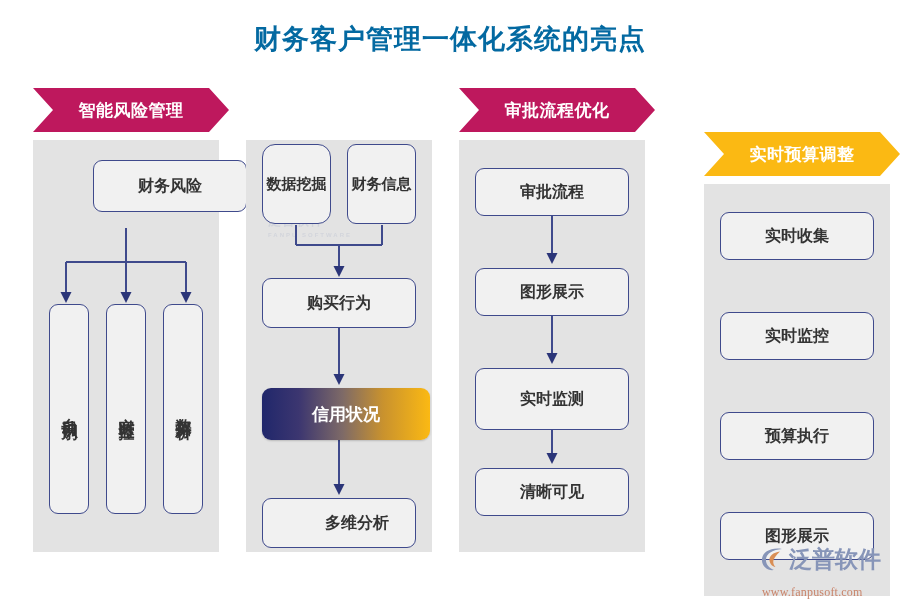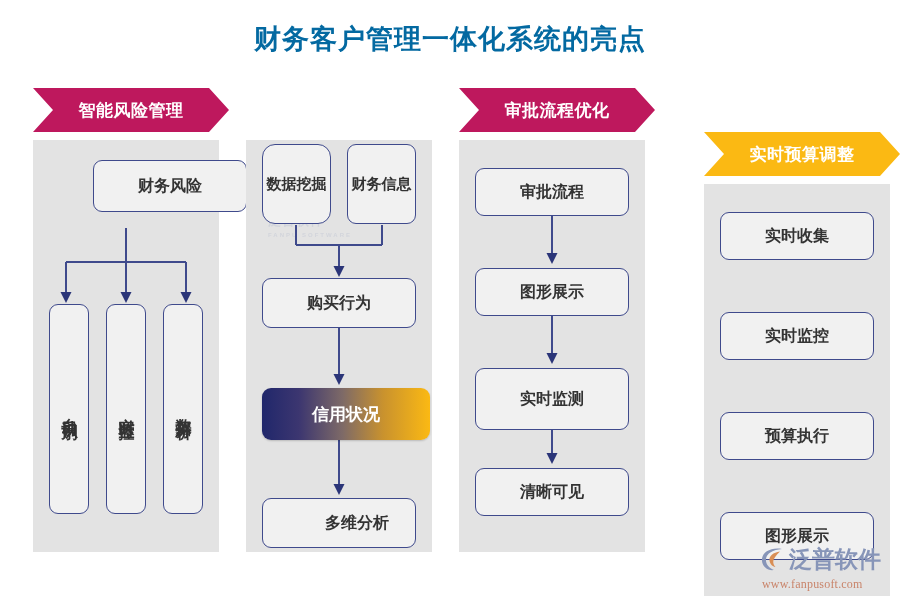--- a/index.html
+++ b/index.html
@@ -172,7 +172,7 @@
     font-size: 12px;
     color: #C9846A;
     letter-spacing: 0.2px;
-    margin-top: 3px;
+    margin-top: 11px;
     padding-left: 2px;
   }
 </style>

